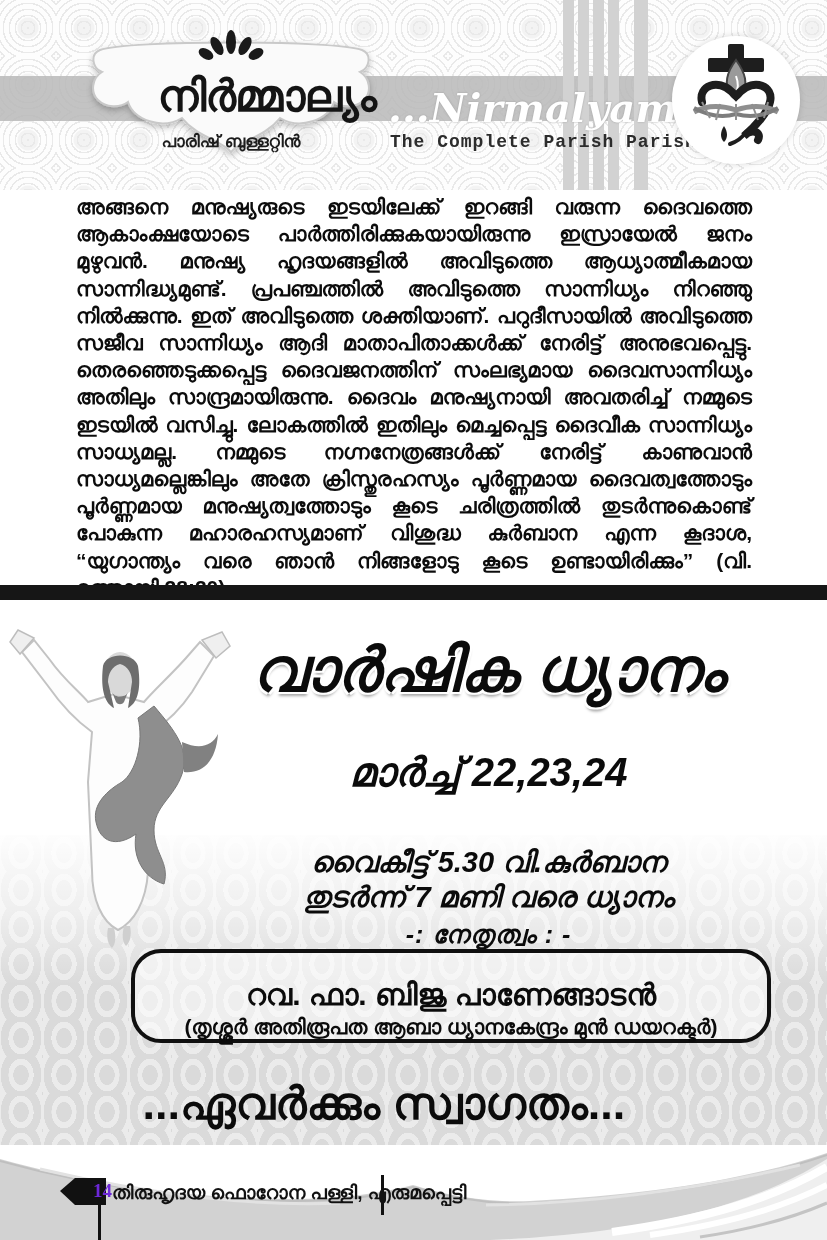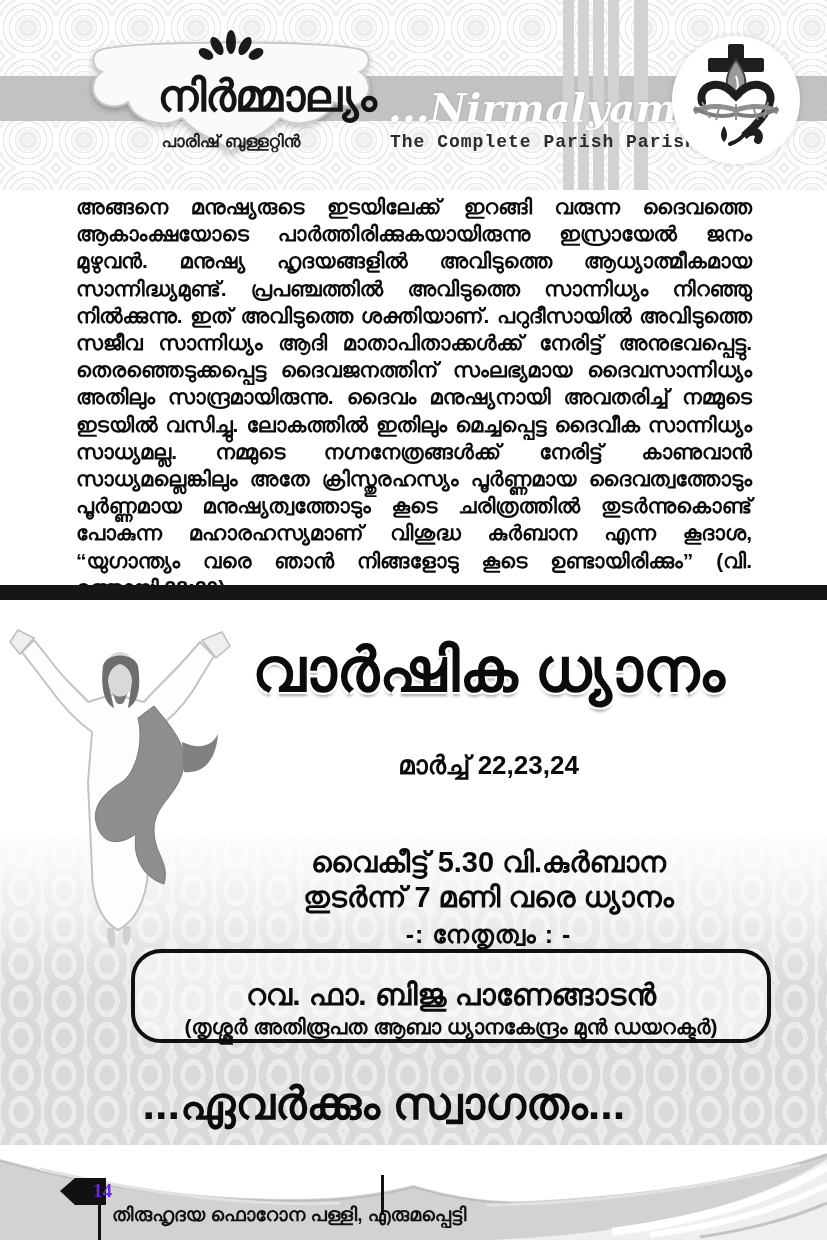--- a/index.html
+++ b/index.html
@@ -52,7 +52,7 @@
       background:linear-gradient(to bottom,#ffffff 0%,rgba(255,255,255,.55) 55%,rgba(255,255,255,0) 100%);}
   .jesus{position:absolute;left:4px;top:22px;width:236px;height:330px;}
 
-  .poster-text{position:absolute;left:150px;right:0;text-align:center;color:#0b0b0b;}
+  .poster-text{position:absolute;left:150px;right:0;text-align:center;color:#0b0b0b;font-style:italic;}
   .p-title{top:38px;font-size:61px;font-weight:bold;letter-spacing:0;line-height:1.05;
       text-shadow:-2px -2px 0 #fff,2px -2px 0 #fff,-2px 2px 0 #fff,2px 2px 0 #fff,0 4px 3px rgba(0,0,0,.35);}
   .p-date{top:150px;font-size:26px;font-weight:bold;}

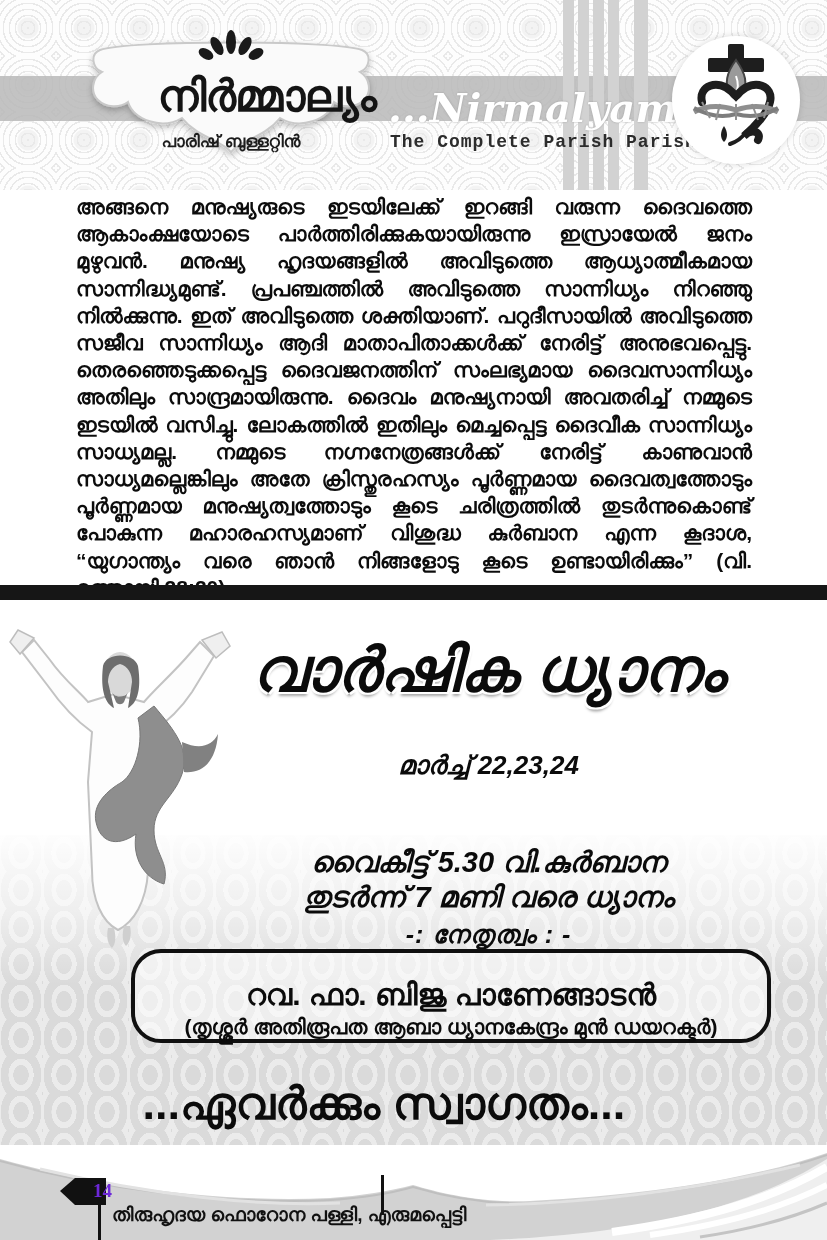--- a/index.html
+++ b/index.html
@@ -55,7 +55,7 @@
   .poster-text{position:absolute;left:150px;right:0;text-align:center;color:#0b0b0b;font-style:italic;}
   .p-title{top:38px;font-size:61px;font-weight:bold;letter-spacing:0;line-height:1.05;
       text-shadow:-2px -2px 0 #fff,2px -2px 0 #fff,-2px 2px 0 #fff,2px 2px 0 #fff,0 4px 3px rgba(0,0,0,.35);}
-  .p-date{top:150px;font-size:26px;font-weight:bold;}
+  .p-date{top:150px;font-size:40px;font-weight:bold;}
   .p-days{top:202px;font-size:25px;font-weight:bold;}
   .p-sched1{top:246px;font-size:29px;font-weight:bold;}
   .p-sched2{top:281px;font-size:29px;font-weight:bold;}

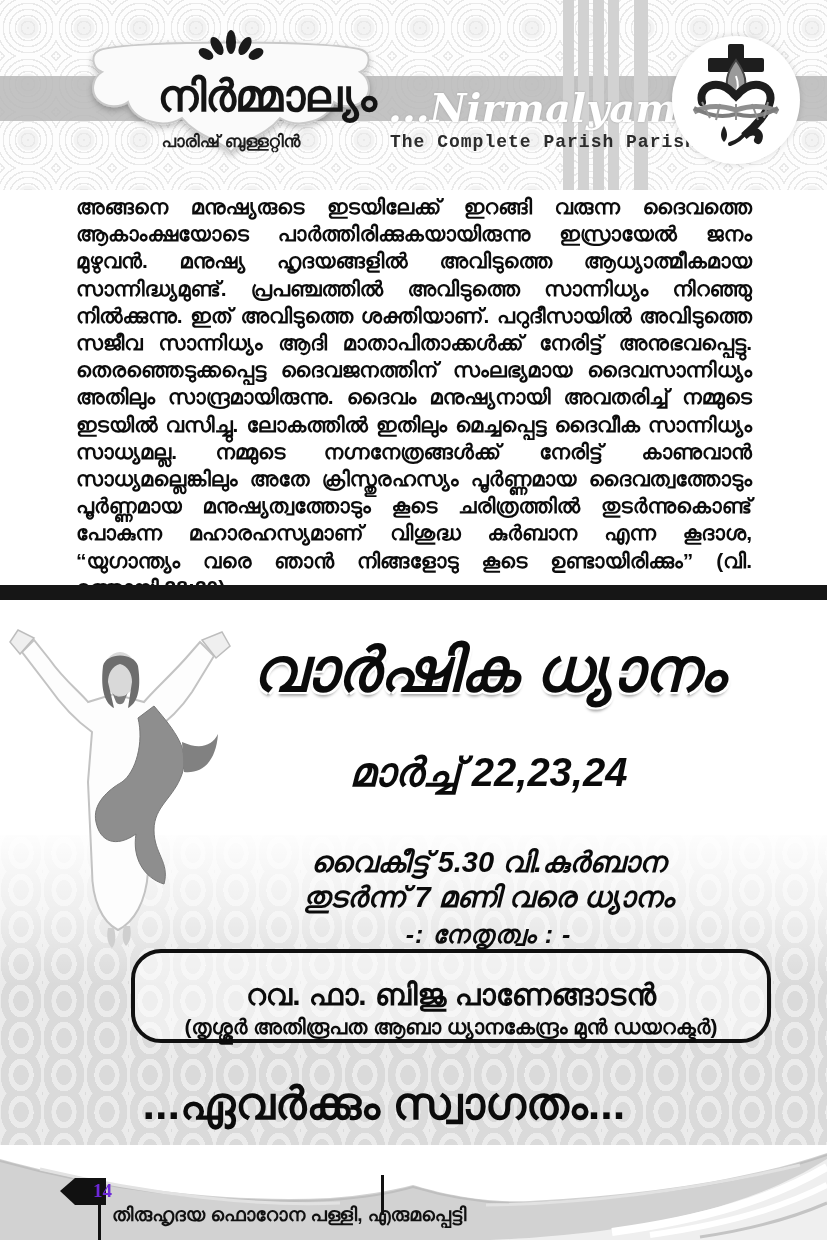--- a/index.html
+++ b/index.html
@@ -73,7 +73,7 @@
   .page-flag{position:absolute;left:60px;top:33px;width:46px;height:27px;}
   .page-flag .num{position:absolute;left:24px;top:2px;width:28px;text-align:right;
       color:#6d28d9;font-size:19px;font-weight:bold;font-family:"Liberation Serif",serif;}
-  .parish{position:absolute;left:112px;top:37px;font-size:19px;font-weight:bold;color:#111;white-space:nowrap;margin-top:22px;}
+  .parish{position:absolute;left:112px;top:37px;font-size:19px;font-weight:bold;color:#111;white-space:nowrap;}
   .vline-short{position:absolute;left:381px;top:30px;width:3px;height:40px;background:#111;}
   .vline-long{position:absolute;left:98px;top:58px;width:3px;height:37px;background:#111;}
 </style>

